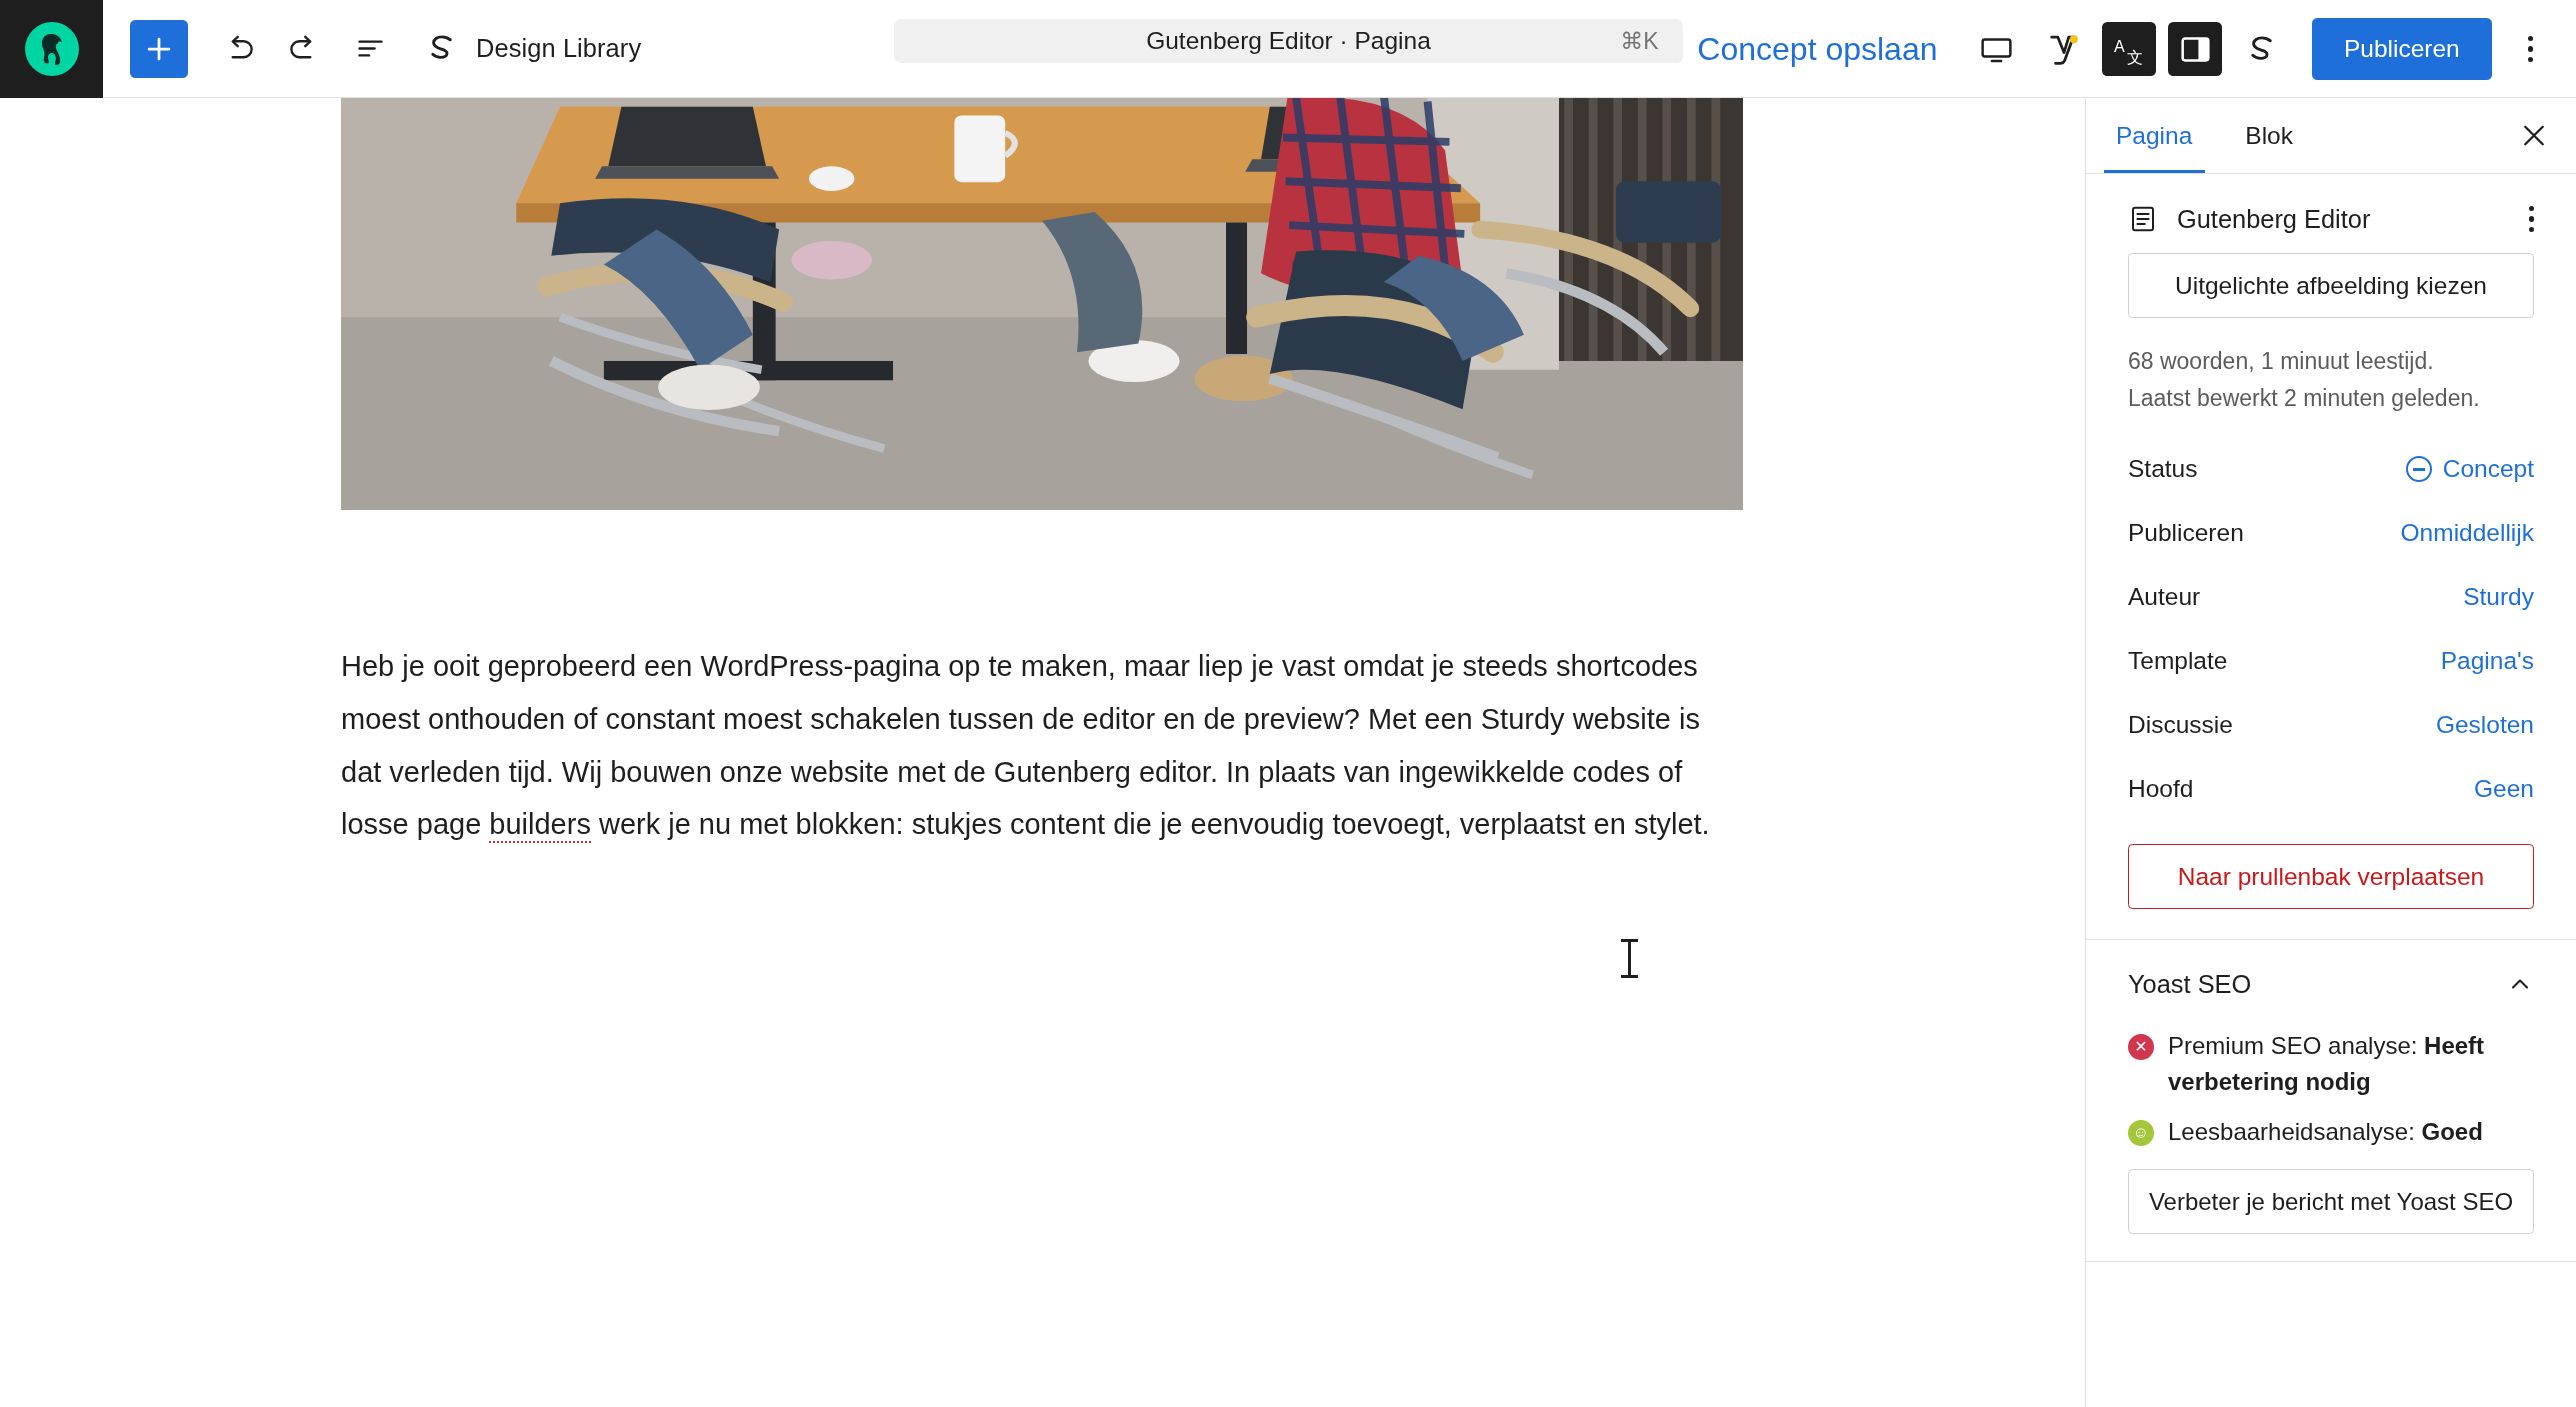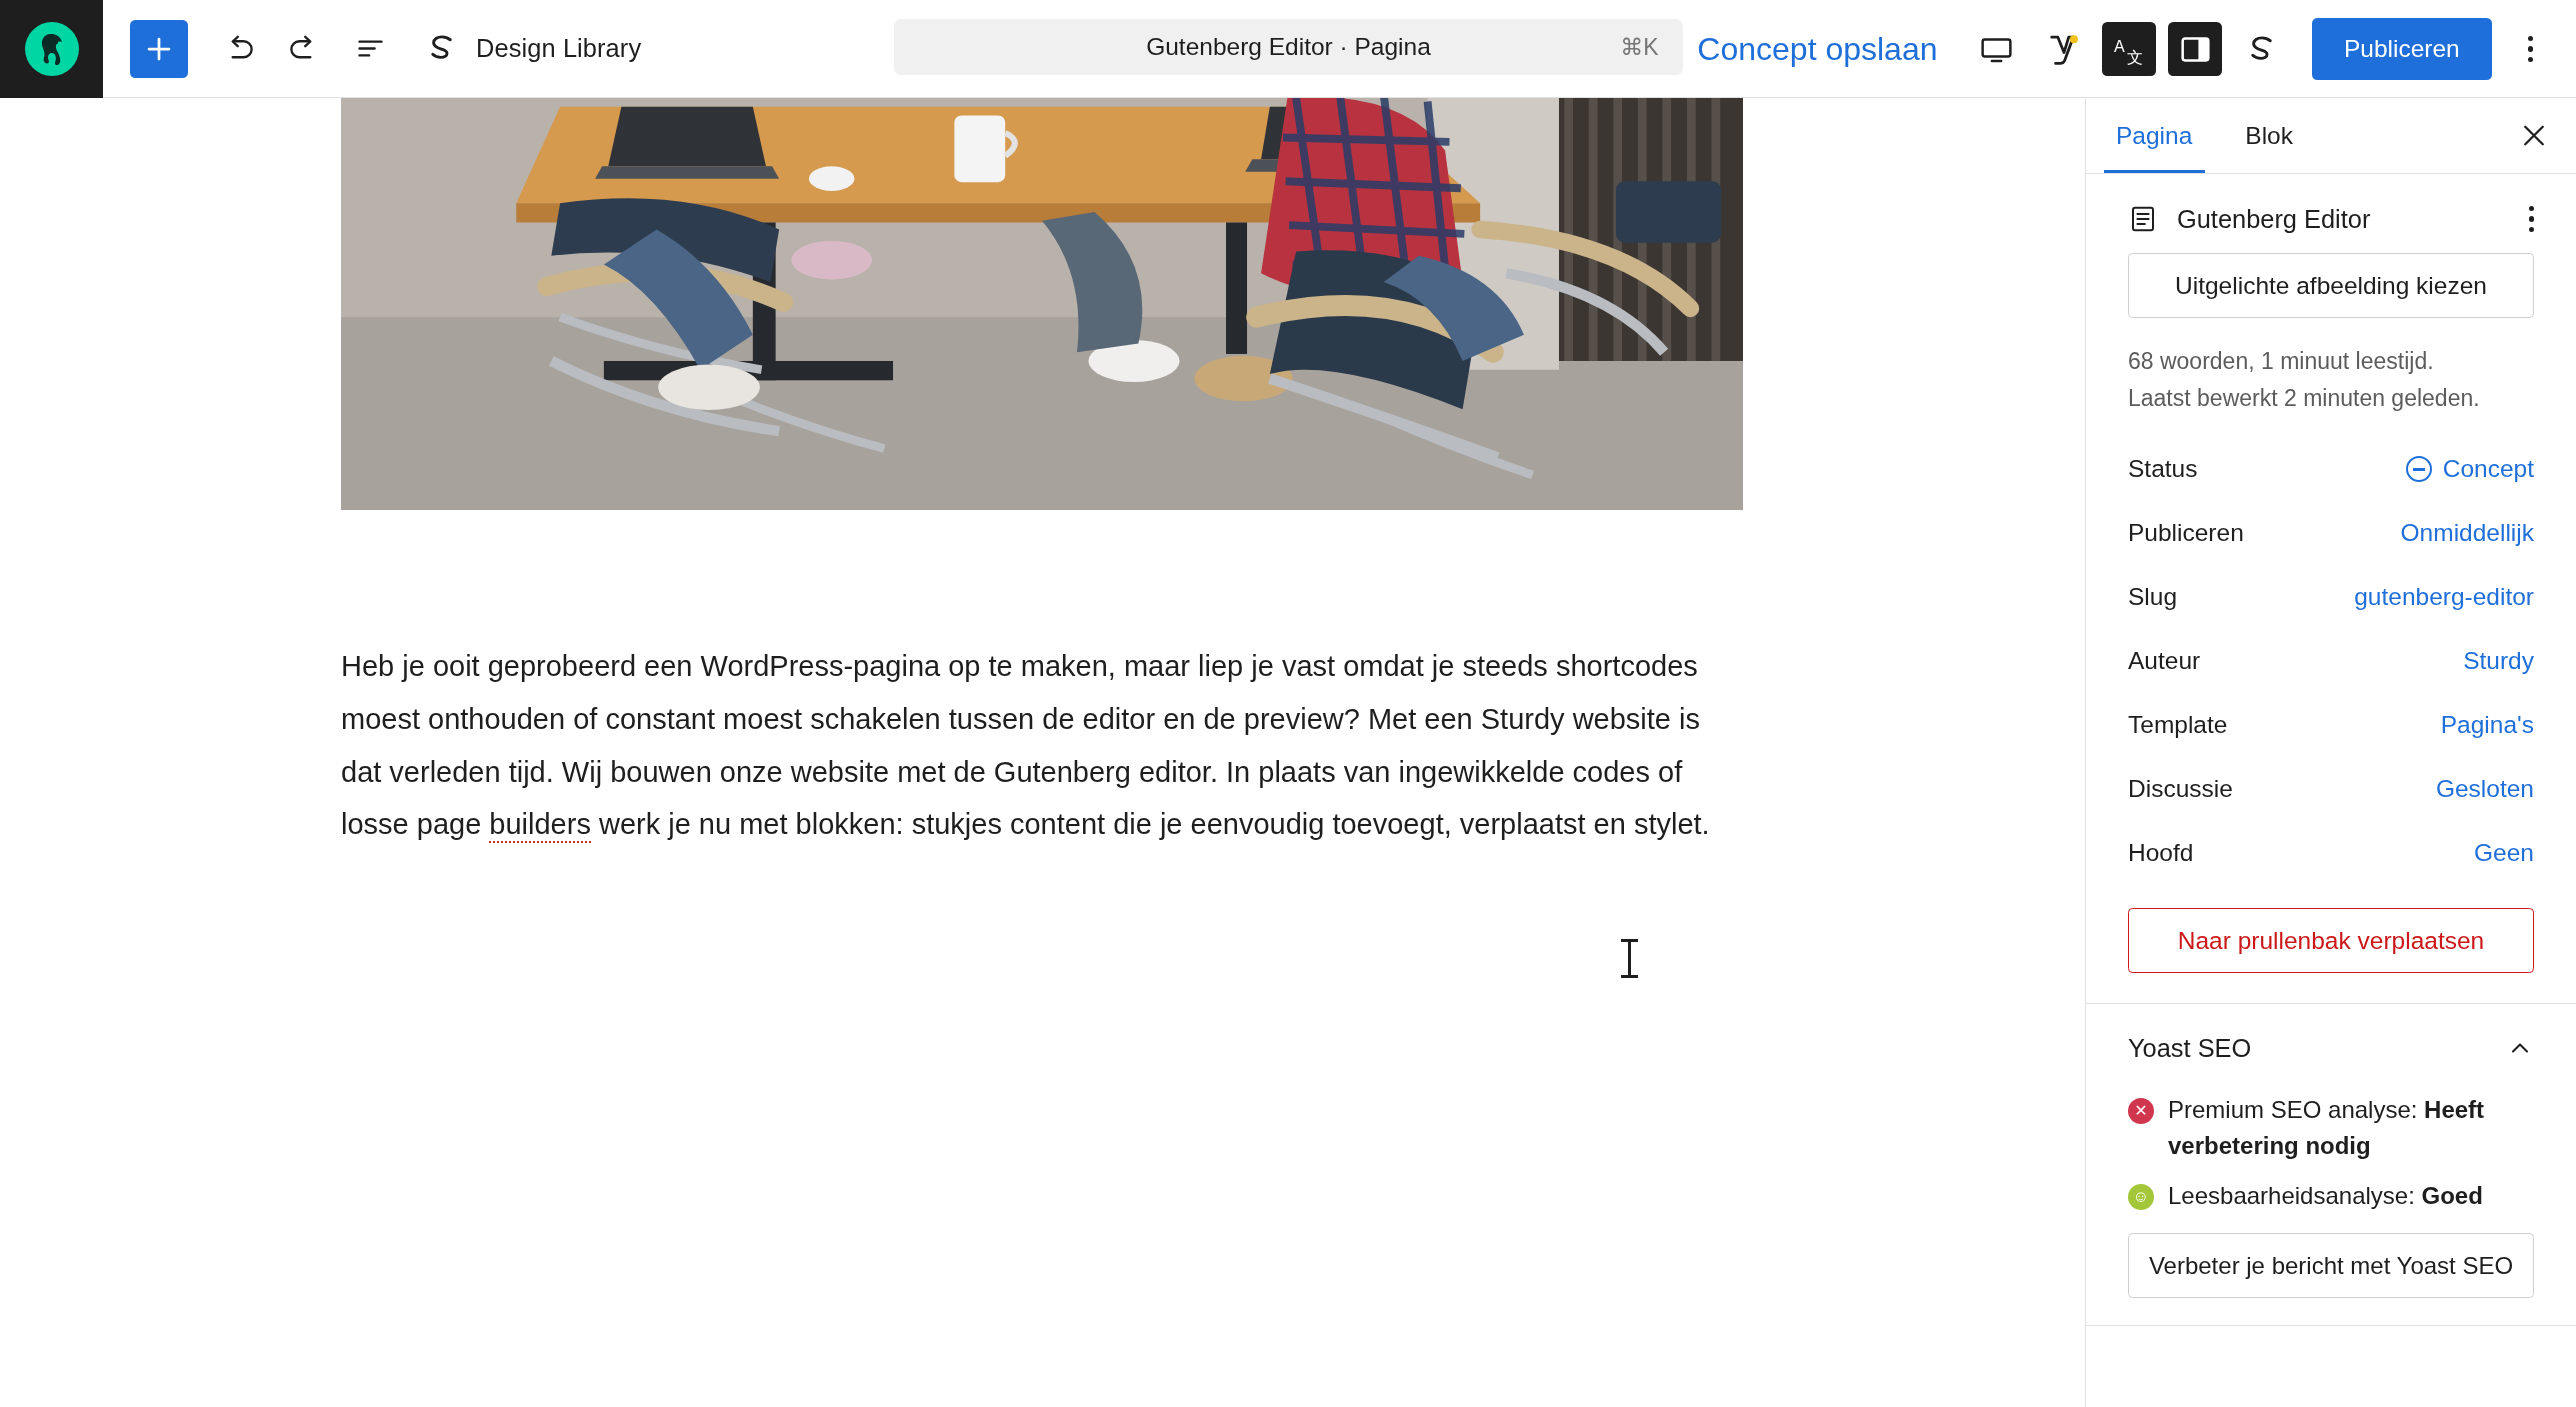--- a/index.html
+++ b/index.html
@@ -62,7 +62,7 @@
 
   .cmd-bar {
     position: absolute; left: 894px; top: 19px;
-    width: 789px; height: 56px;
+    width: 789px; height: 44px;
     background: #f0f0f0; border-radius: 7px;
     display: flex; align-items: center; justify-content: center;
     cursor: pointer;

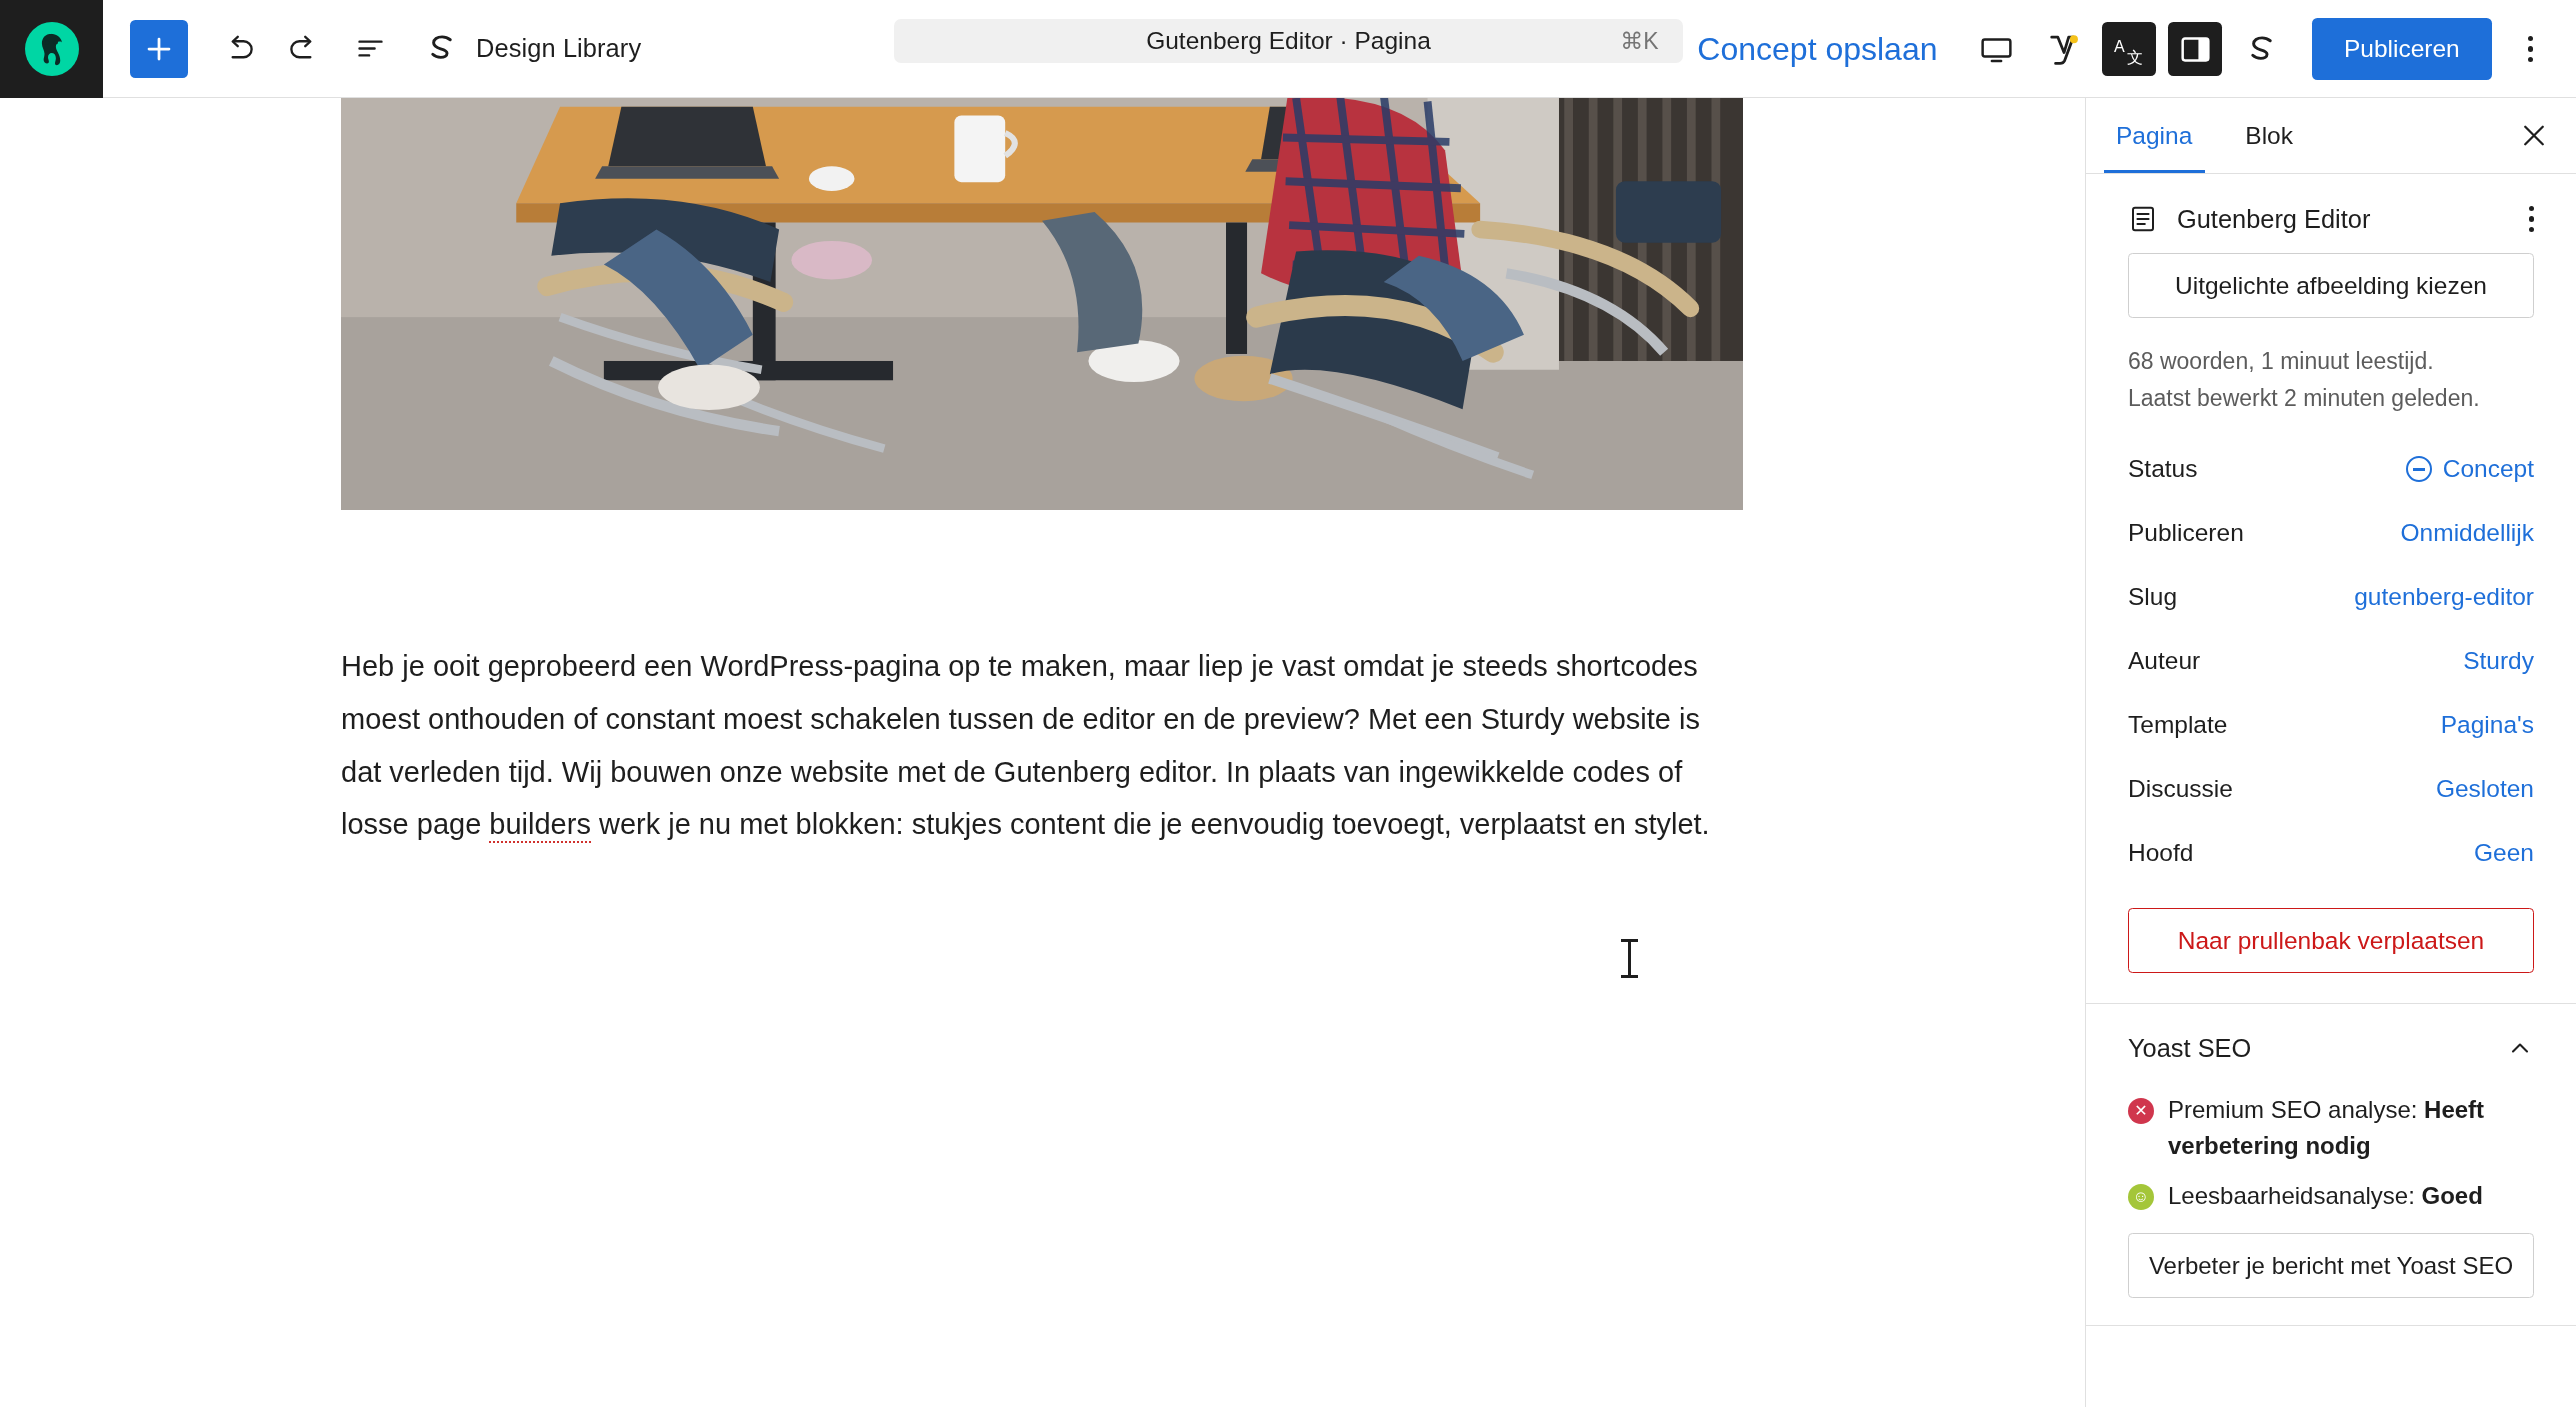--- a/index.html
+++ b/index.html
@@ -465,10 +465,6 @@
         <span class="val">Onmiddellijk</span>
       </div>
 
-      <div class="row">
-        <span class="lbl">Slug</span>
-        <span class="val">gutenberg-editor</span>
-      </div>
 
       <div class="row">
         <span class="lbl">Auteur</span>

